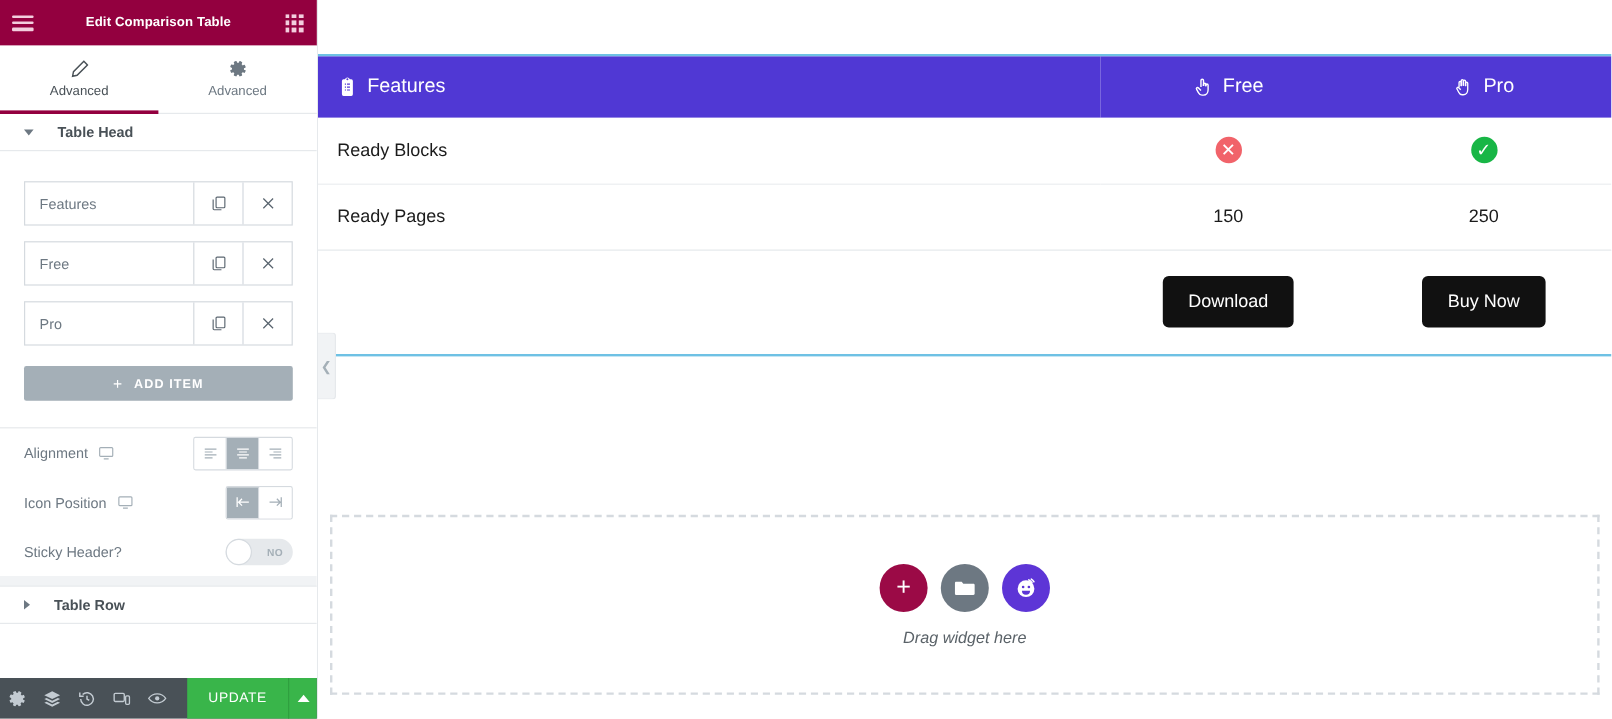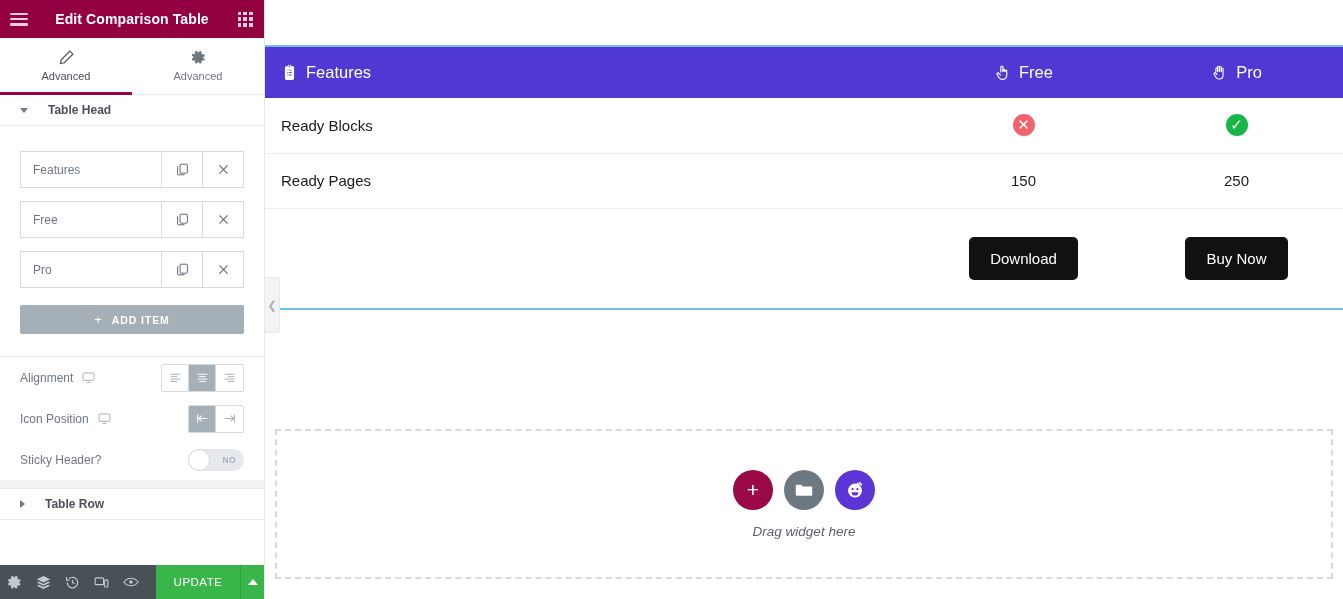--- a/index.html
+++ b/index.html
@@ -34,7 +34,7 @@
   }
   .ph-title {
     flex: 1; text-align: center;
-    font-size: 14px; font-weight: bold;
+    font-size: 11px; font-weight: bold;
     color: #ffffff;
     letter-spacing: .1px;
   }

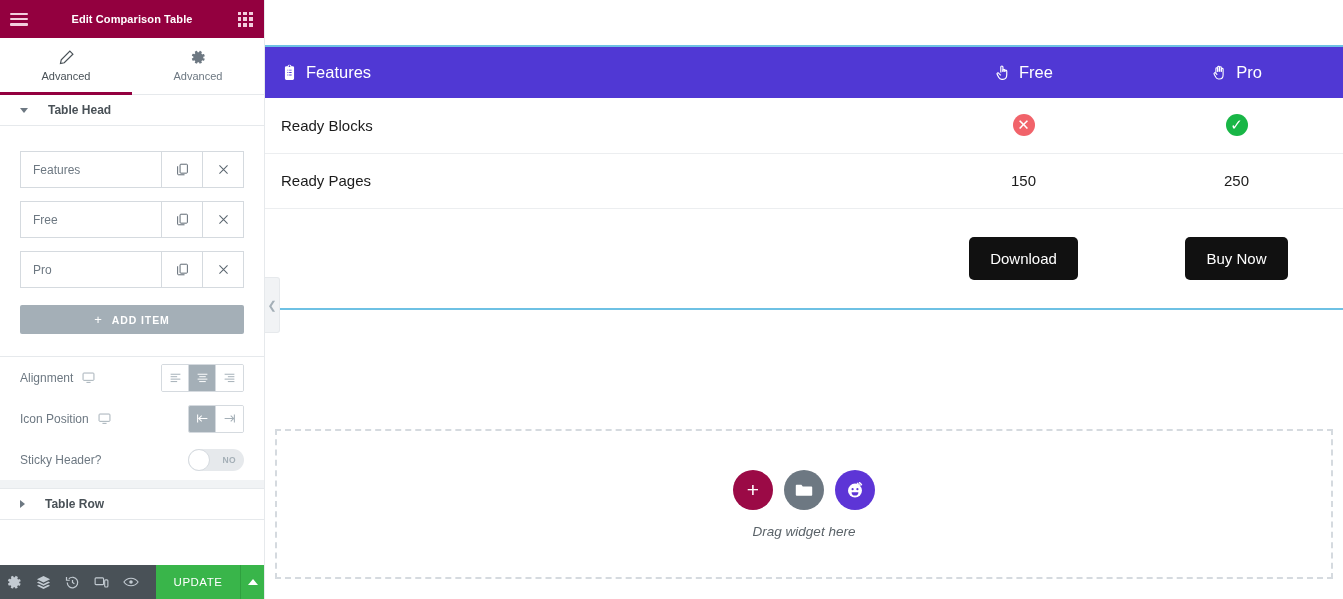--- a/index.html
+++ b/index.html
@@ -237,7 +237,7 @@
   td.cell-val { text-align: center; }
 
   table.ctable tfoot td {
-    height: 100px; padding: 0 16px;
+    height: 87px; padding: 0 16px;
     vertical-align: middle; text-align: center;
   }
   .cta {

